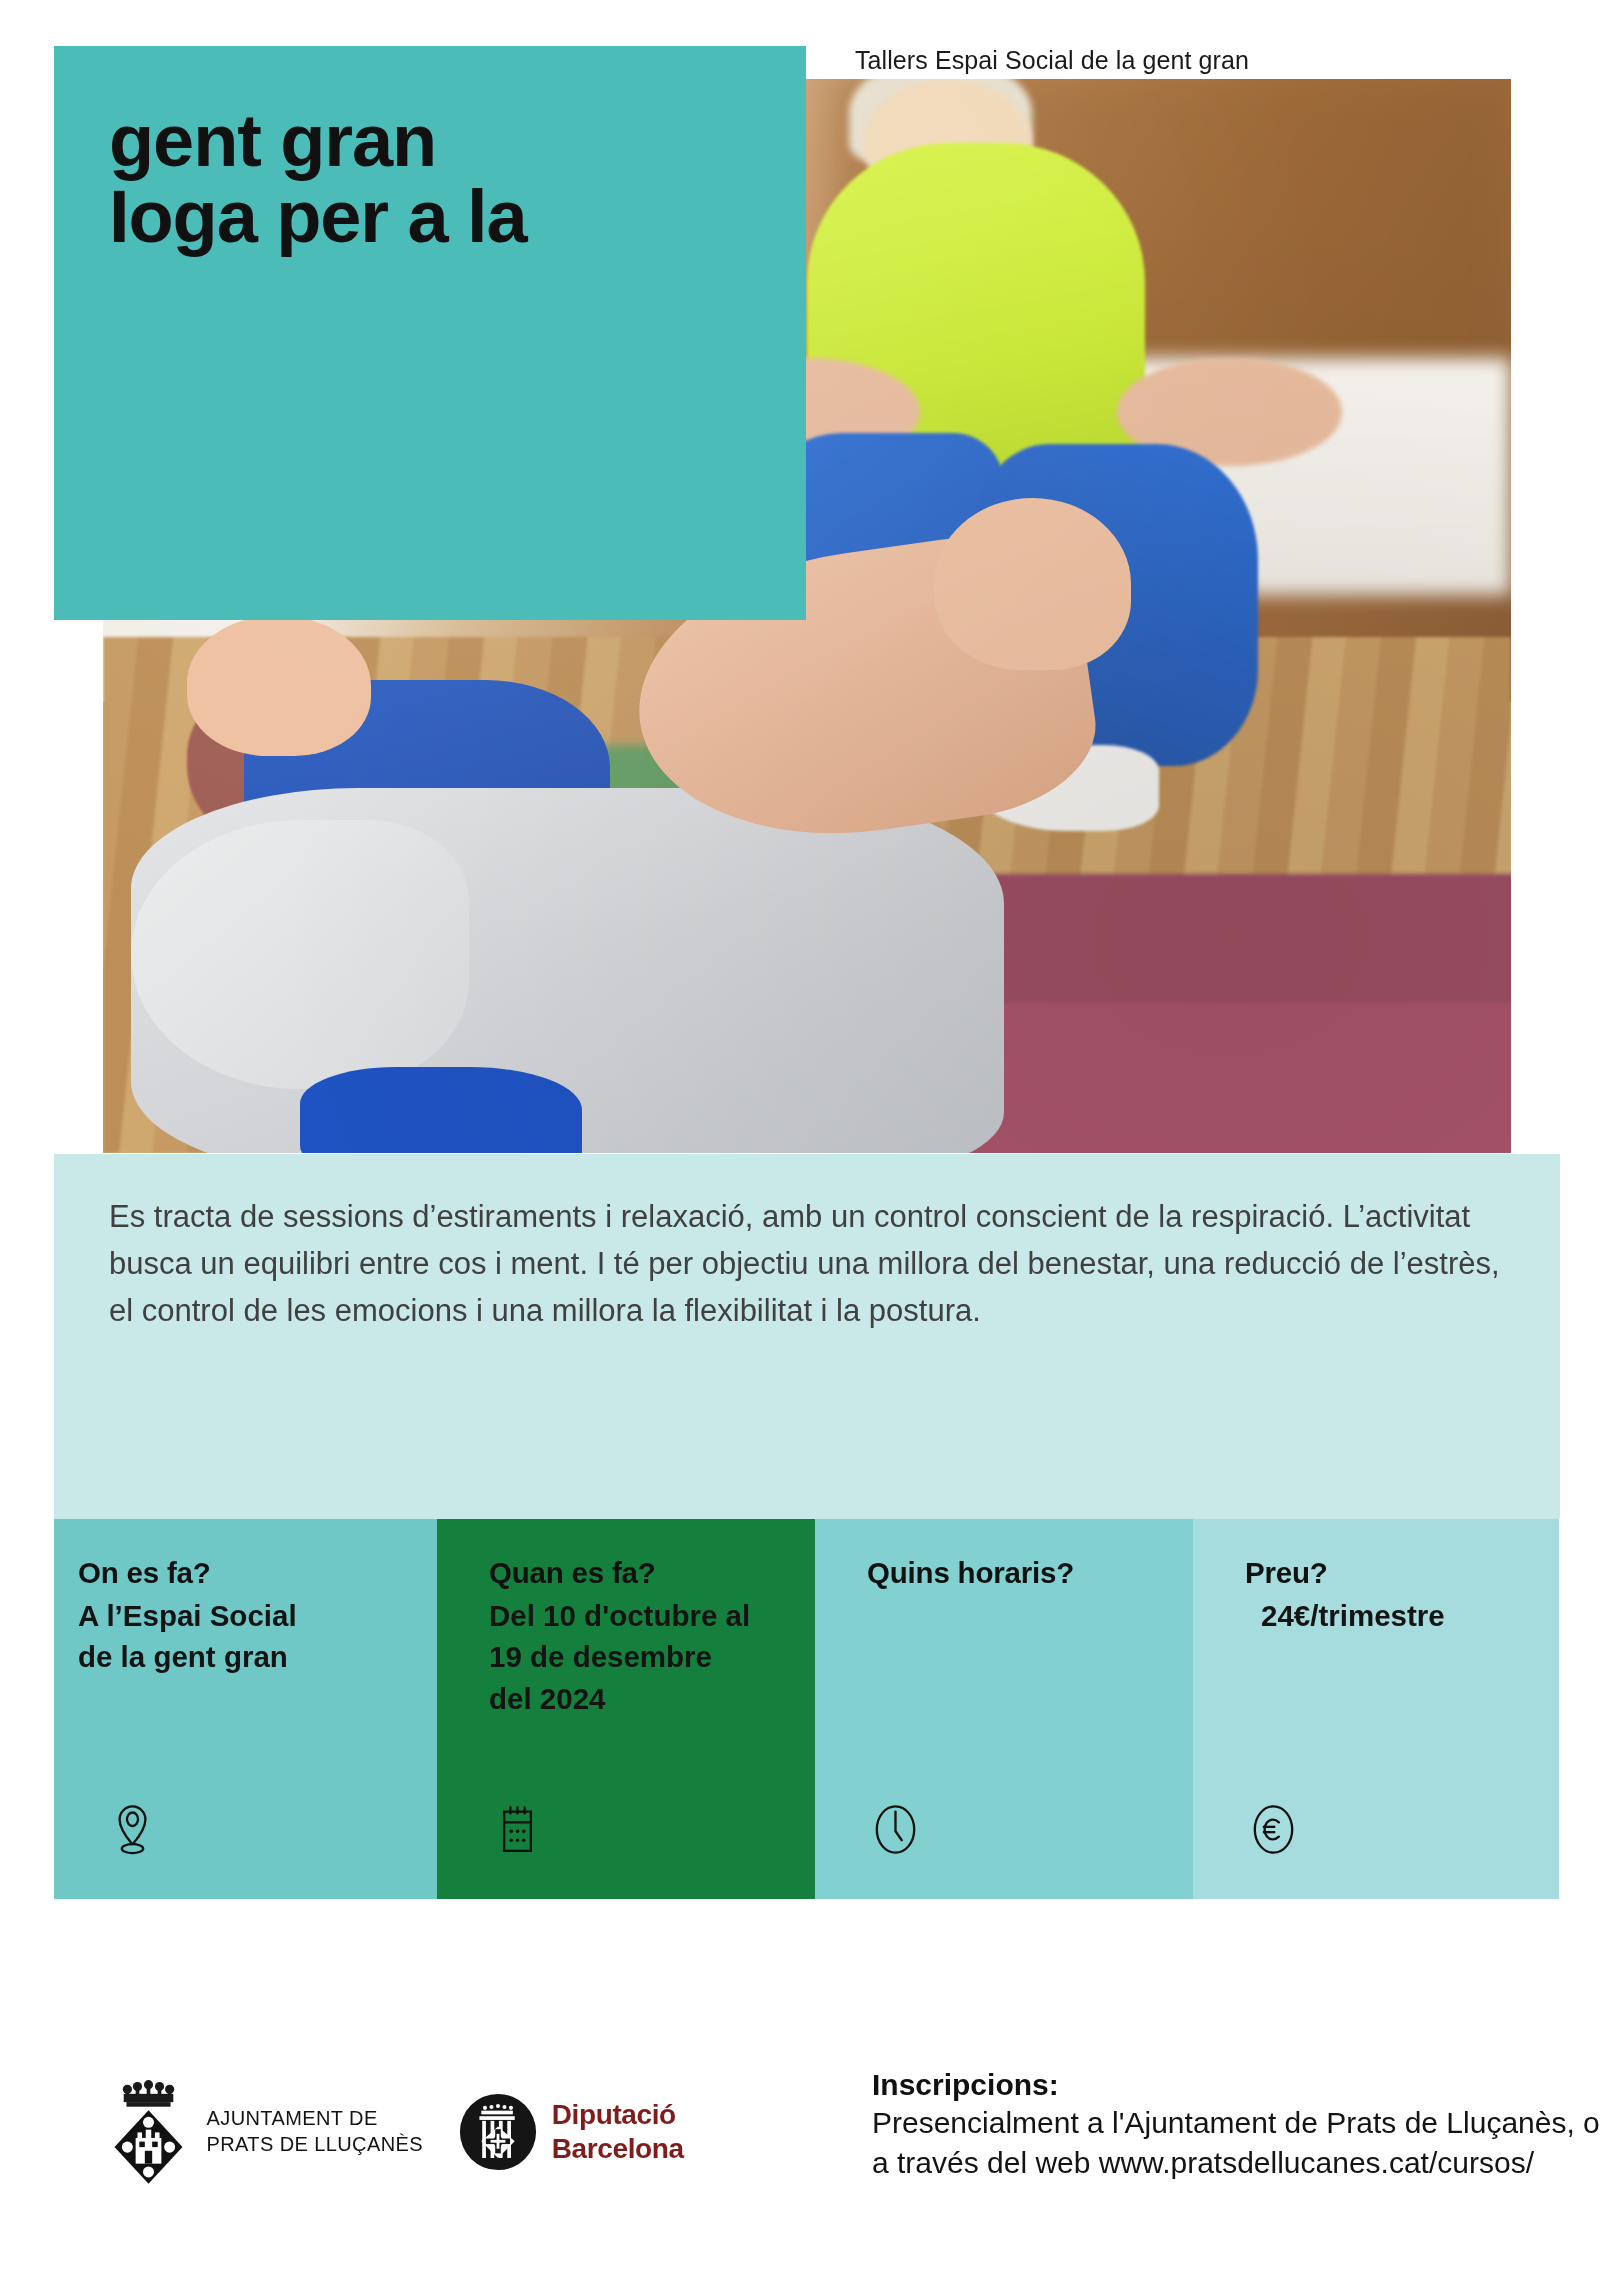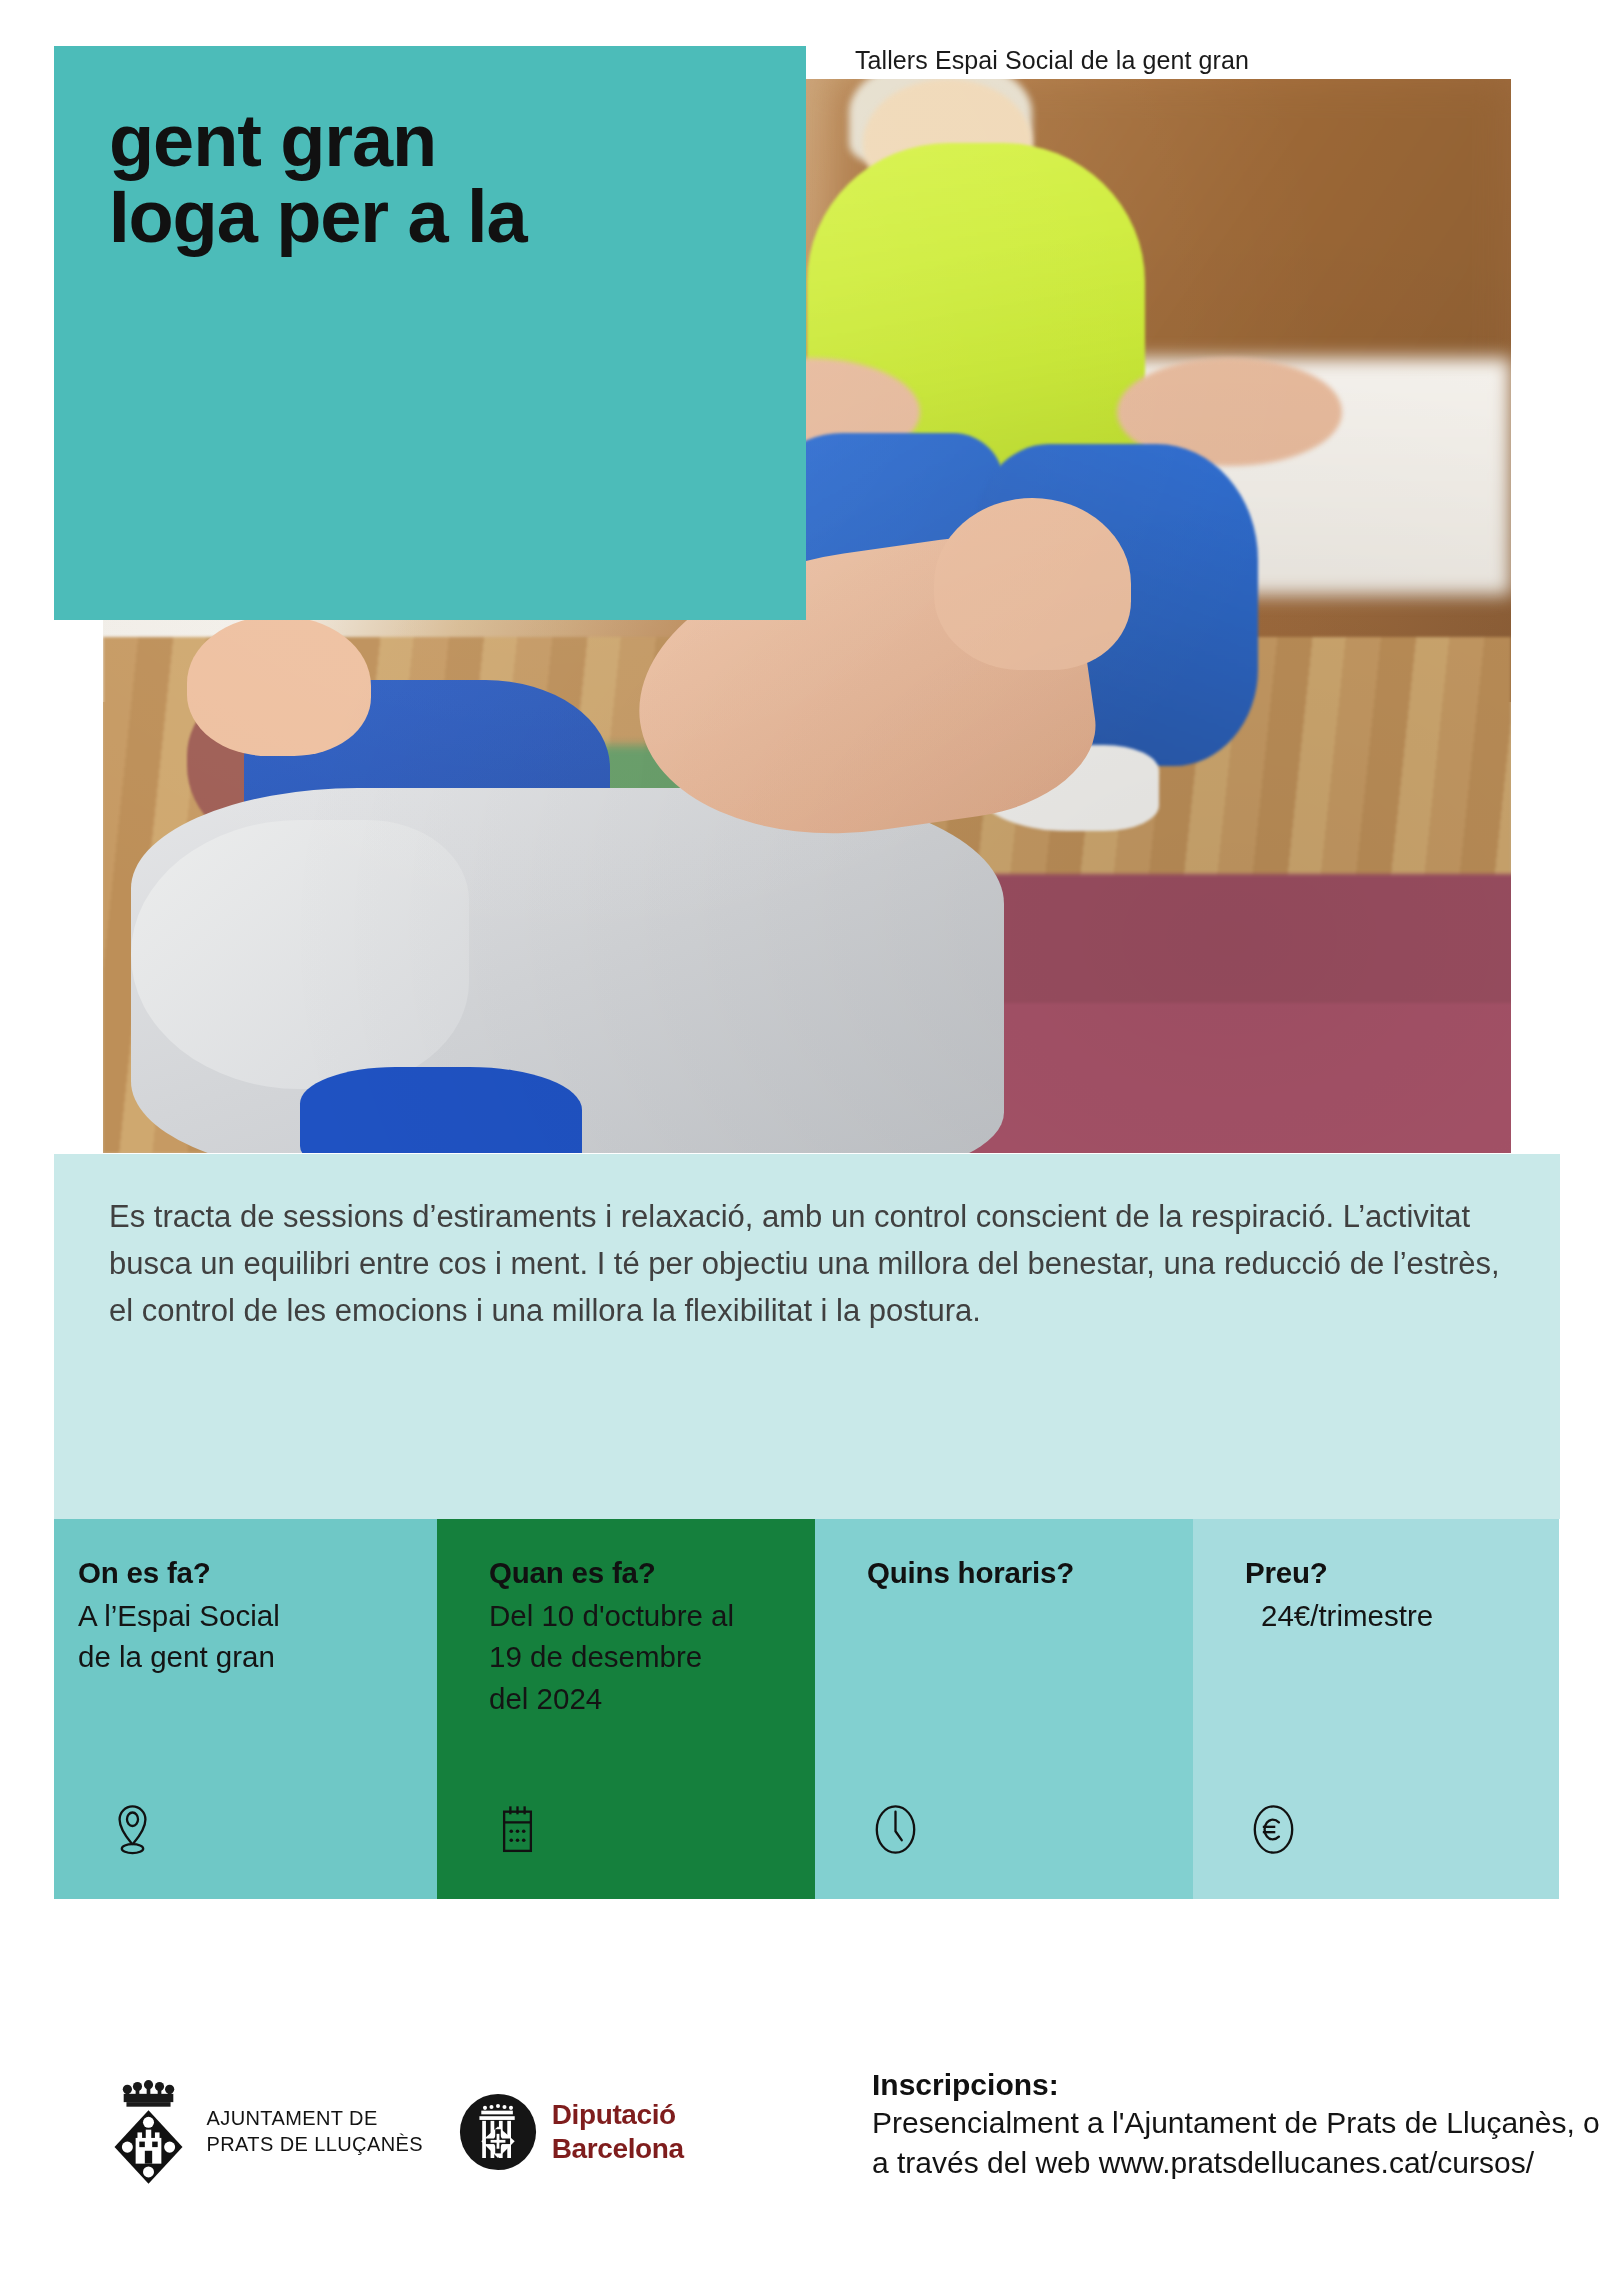--- a/index.html
+++ b/index.html
@@ -254,6 +254,7 @@
     font-size: 29.5px;
     line-height: 1.42;
     color: #141414;
+    font-weight: bold;
   }
   .info-col.c3 .info-a { line-height: 1.62; }
 

